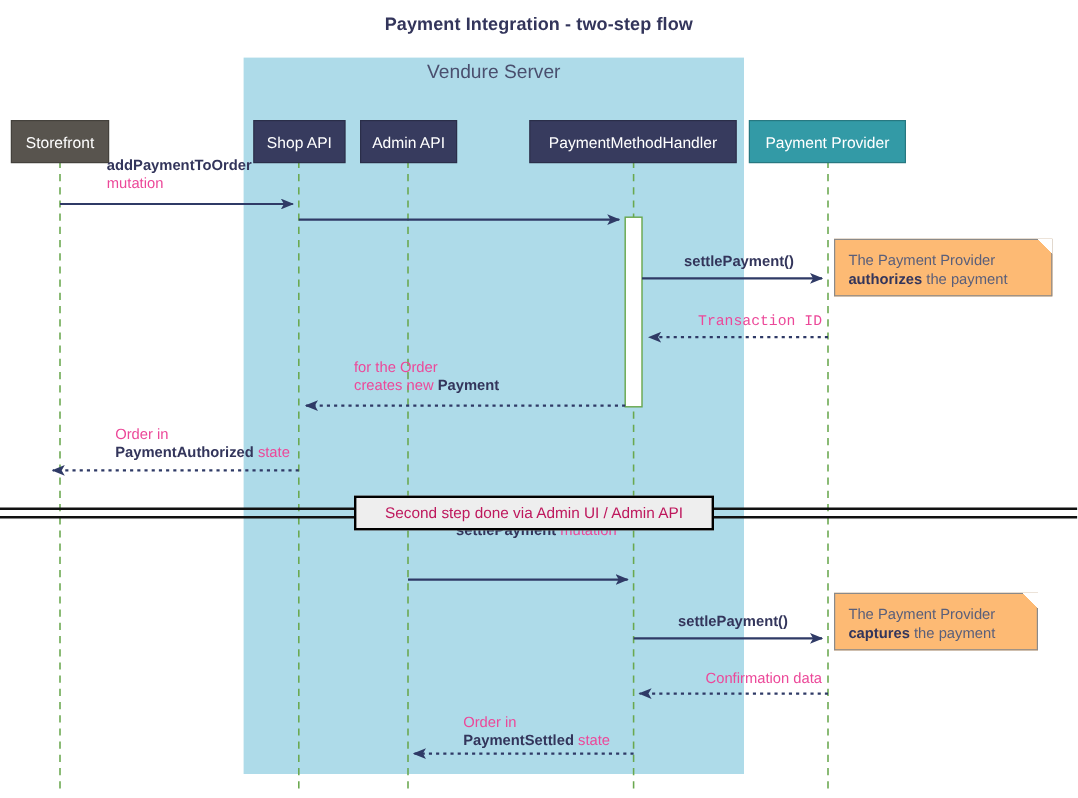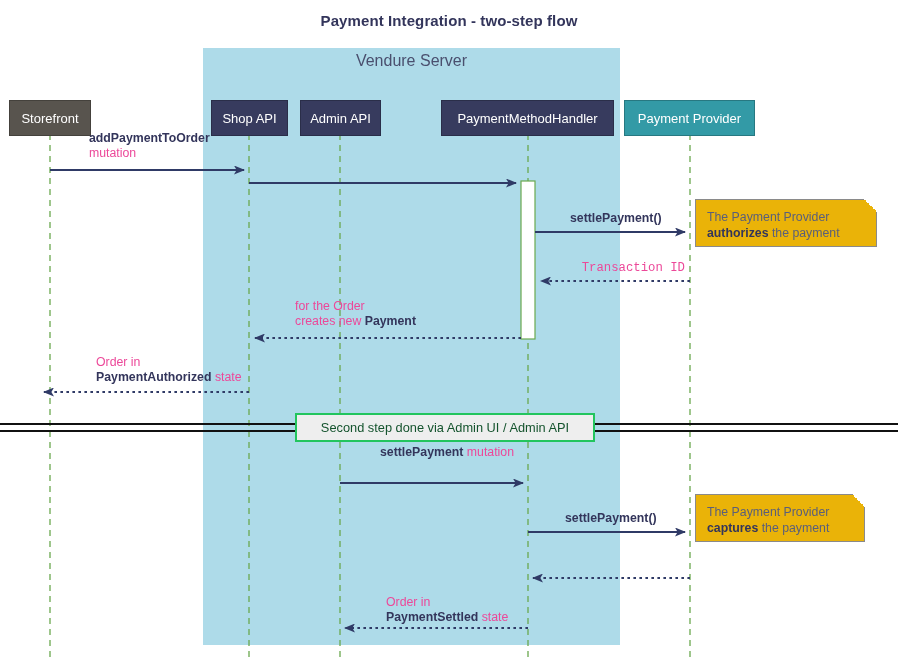--- a/index.html
+++ b/index.html
@@ -81,7 +81,7 @@
   
   .note {
     box-sizing: border-box;
-    background: #eab308;
+    background: #fdba74;
     border: 1px solid #8a8a8a;
     font-size: 12.3px;
     color: #5a5f7a;

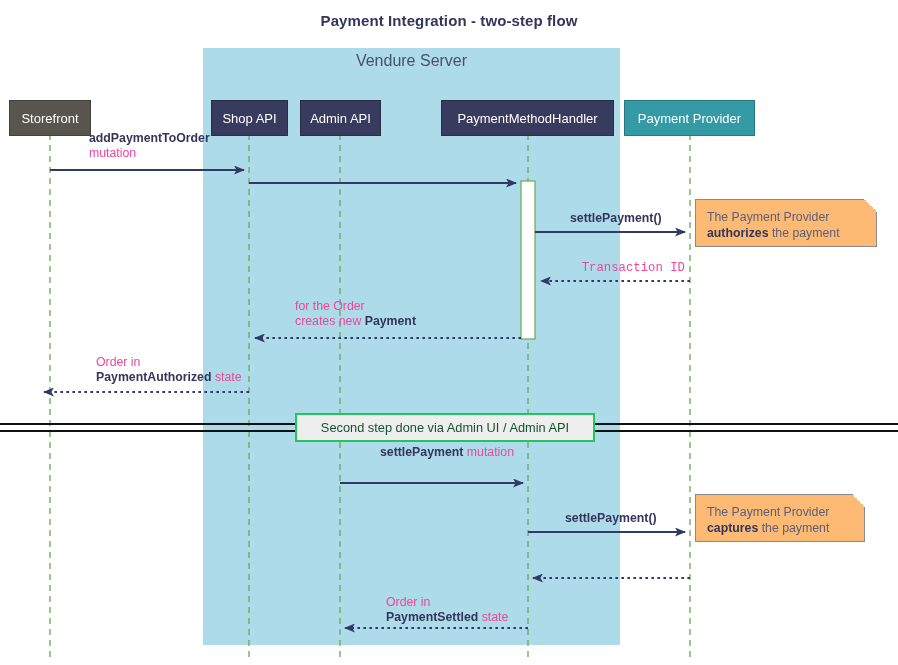--- a/index.html
+++ b/index.html
@@ -104,9 +104,9 @@
   .divider-box {
     box-sizing: border-box;
     background: #eeeeee;
-    border: 2px solid #22c55e;
+    border: 2px solid #000000;
     font-size: 12.8px;
-    color: #14532d;
+    color: #be185d;
     display: flex;
     align-items: center;
     justify-content: center;

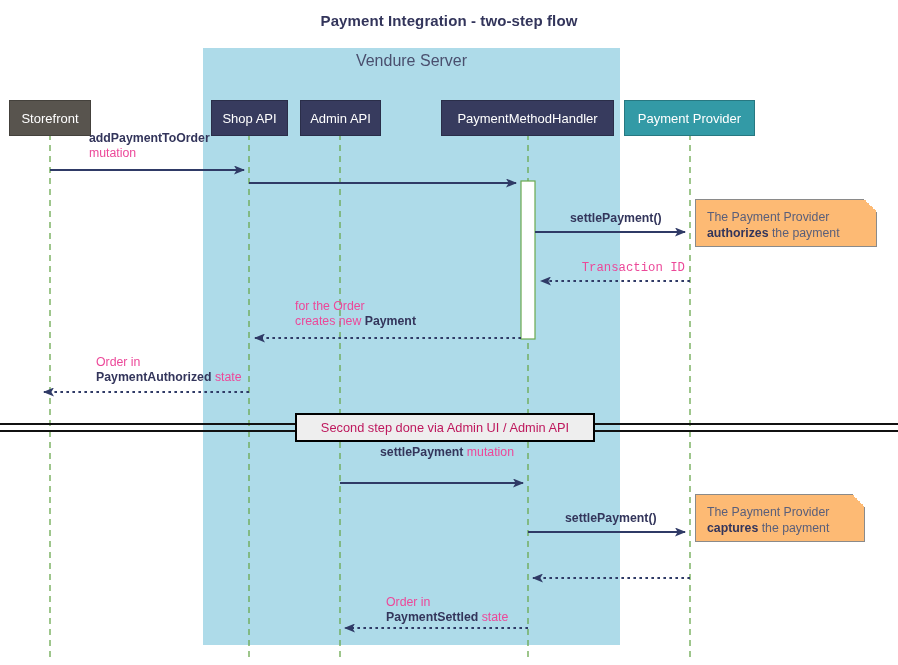--- a/index.html
+++ b/index.html
@@ -215,7 +215,7 @@
     <div><b>PaymentAuthorized</b><span class="plain"> state</span></div>
   </div>
 
-  <div class="abs msg-label ta-left" style="left:351px; top:445px; width:230px;">
+  <div class="abs msg-label ta-left" style="left:351px; top:435px; width:230px;">
     <b>settlePayment</b><span class="plain"> mutation</span>
   </div>
 

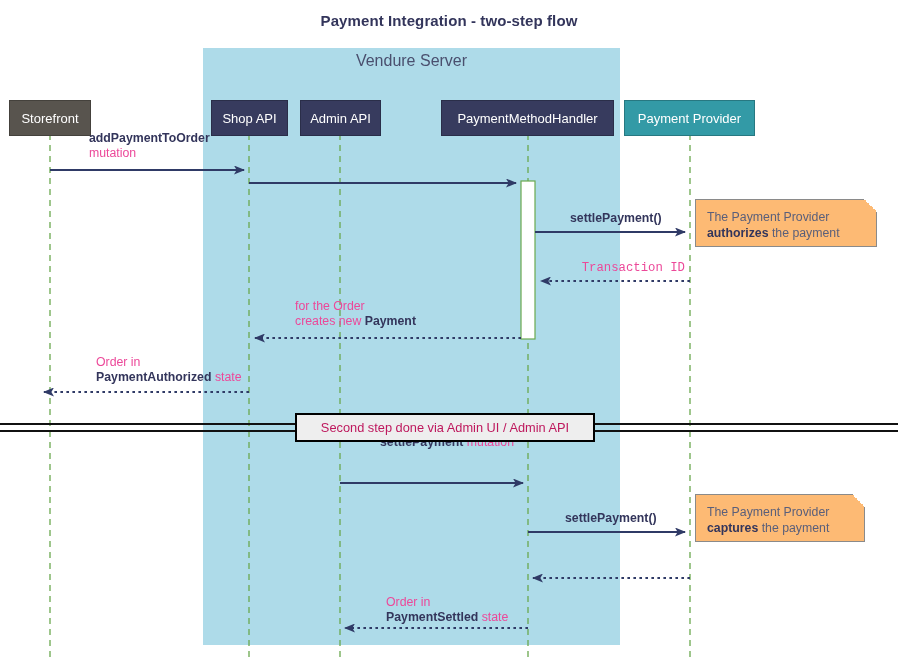--- a/index.html
+++ b/index.html
@@ -223,6 +223,9 @@
     <b>settlePayment()</b>
   </div>
 
+  <div class="abs msg-label ta-right" style="left:520px; top:558px; width:165px;">
+    <span class="plain">Confirmation data</span>
+  </div>
 
   <div class="abs msg-label ta-left" style="left:357px; top:595px; width:230px;">
     <div><span class="plain">Order in</span></div>

